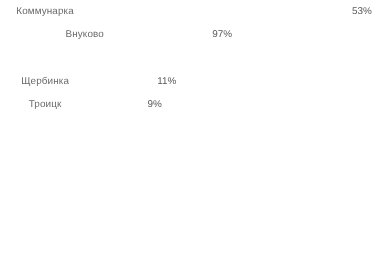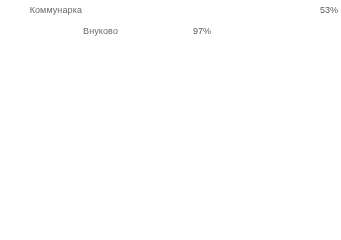--- a/index.html
+++ b/index.html
@@ -31,7 +31,7 @@
     position: absolute;
     left: 0;
     width: 82px;
-    text-align: right;
+    text-align: center;
     font-size: 9px;
     line-height: 15px;
     color: #6b6b6b;

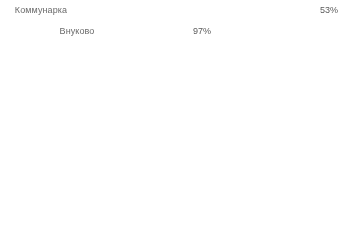--- a/index.html
+++ b/index.html
@@ -83,6 +83,13 @@
   </div>
 
 
+  <div class="row" style="top:66px;">
+    <span class="cat-label">Щербинка</span>
+    <span class="bar-track">
+      <span class="bar" style="width:48px;"></span>
+    </span>
+    <span class="val-label" style="left:143px;">11%</span>
+  </div>
 
 
 </div>

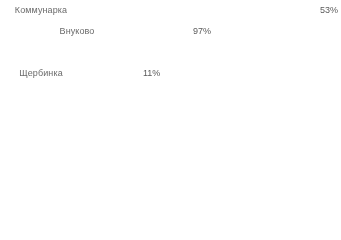--- a/index.html
+++ b/index.html
@@ -91,6 +91,13 @@
     <span class="val-label" style="left:143px;">11%</span>
   </div>
 
+  <div class="row" style="top:87px;">
+    <span class="cat-label">Троицк</span>
+    <span class="bar-track">
+      <span class="bar" style="width:39px;"></span>
+    </span>
+    <span class="val-label" style="left:134px;">9%</span>
+  </div>
 
 </div>
 

